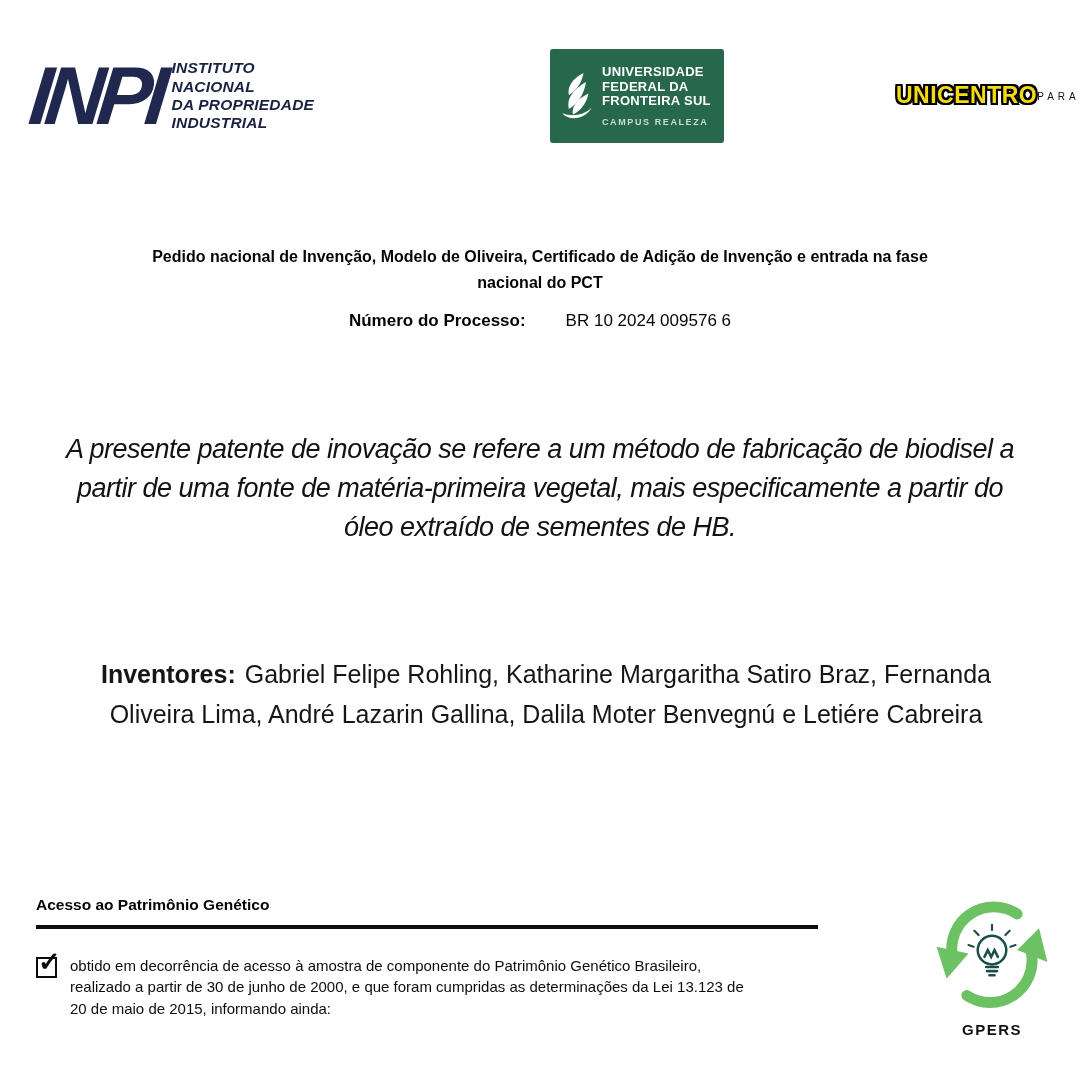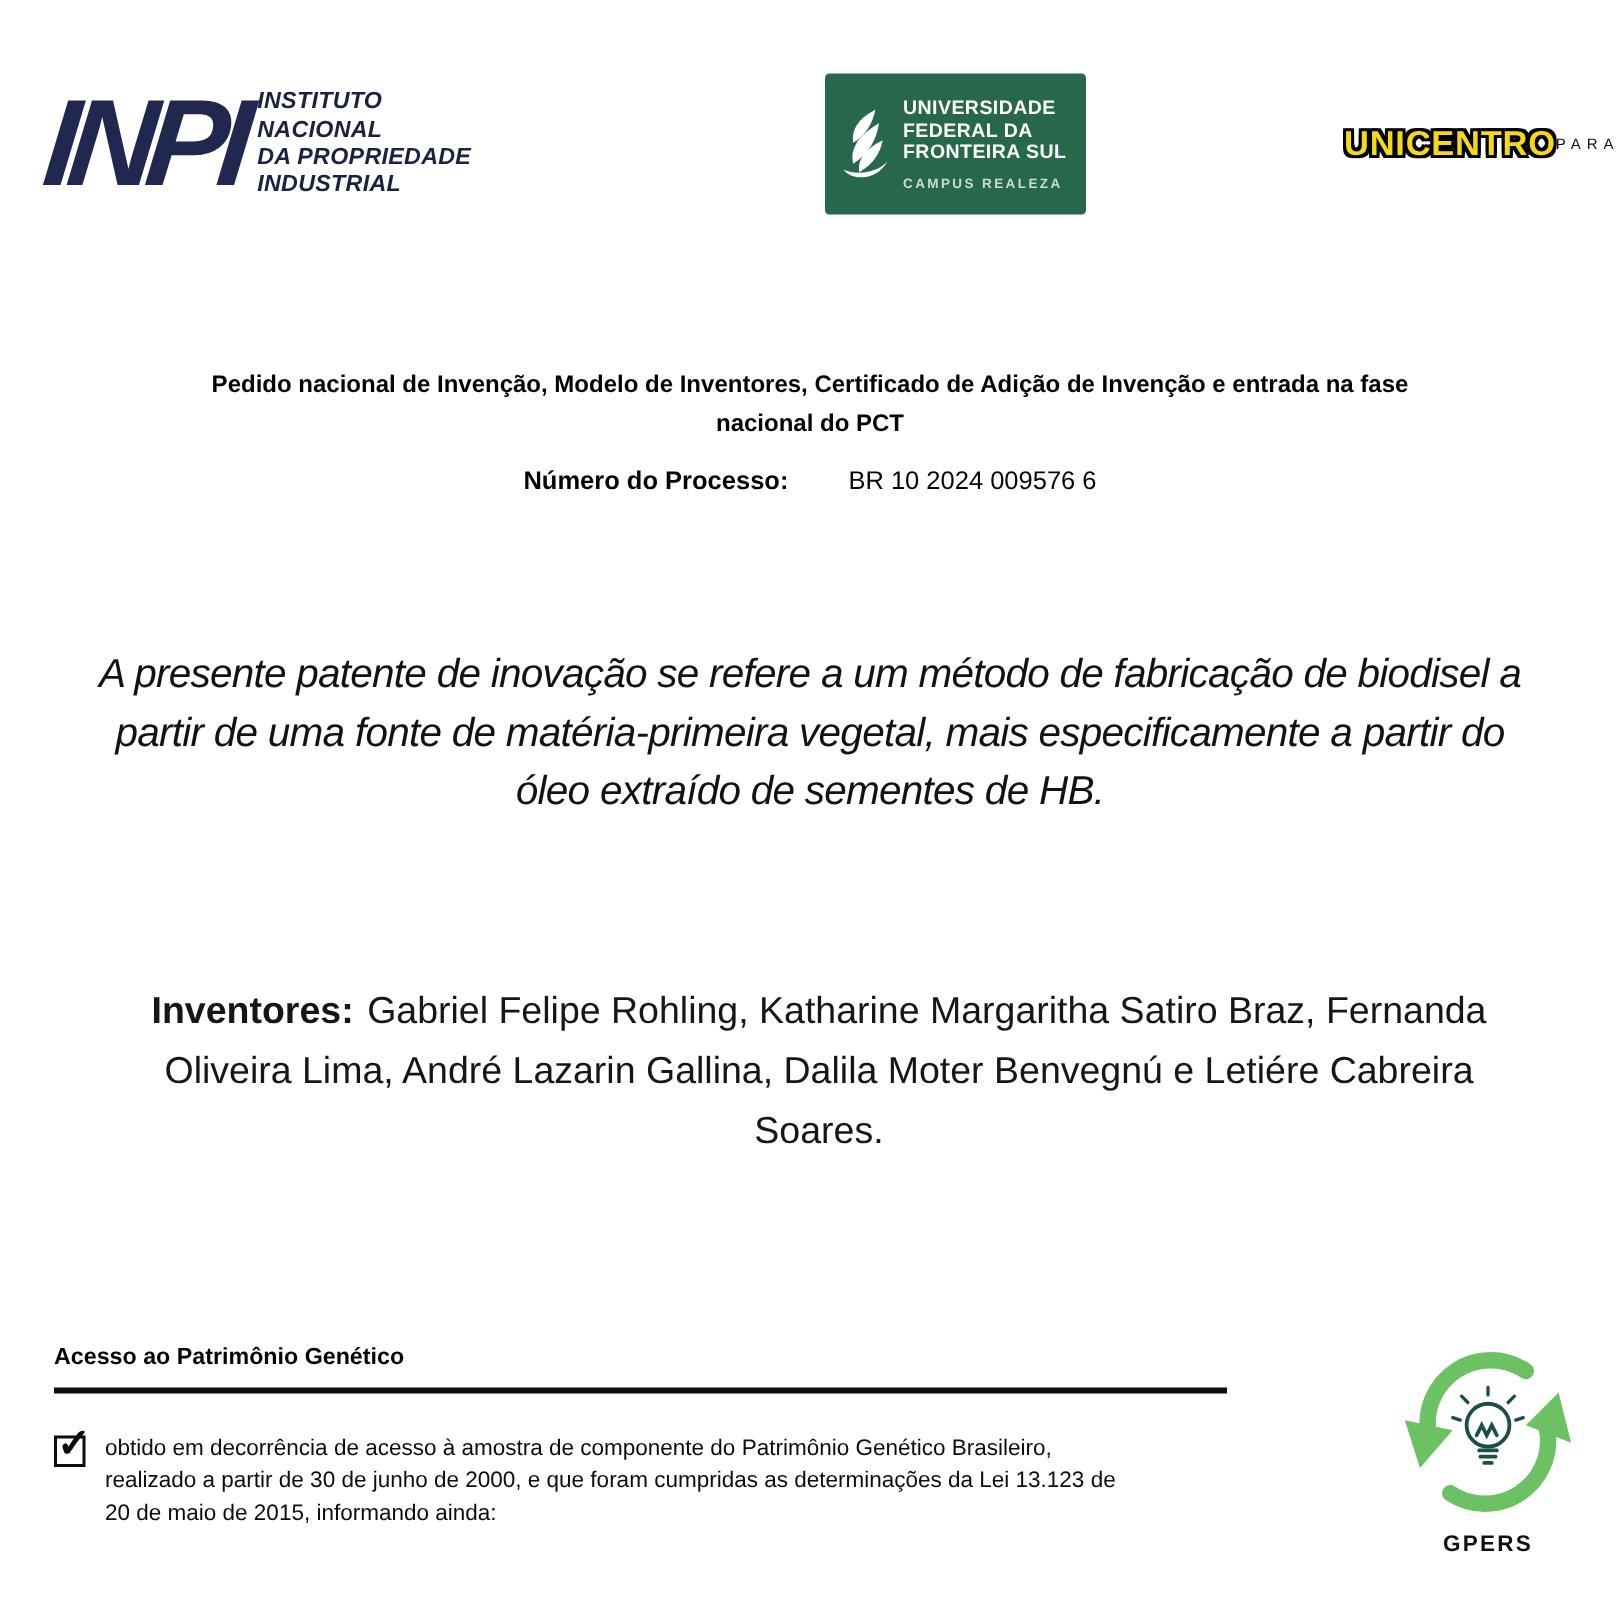--- a/index.html
+++ b/index.html
@@ -132,7 +132,7 @@
   </header>
 
   <section class="title-block">
-    <div>Pedido nacional de Invenção, Modelo de Inventores, Certificado de Adição de Invenção e entrada na fase</div>
+    <div>Pedido nacional de Invenção, Modelo de Oliveira, Certificado de Adição de Invenção e entrada na fase</div>
     <div>nacional do PCT</div>
   </section>
 

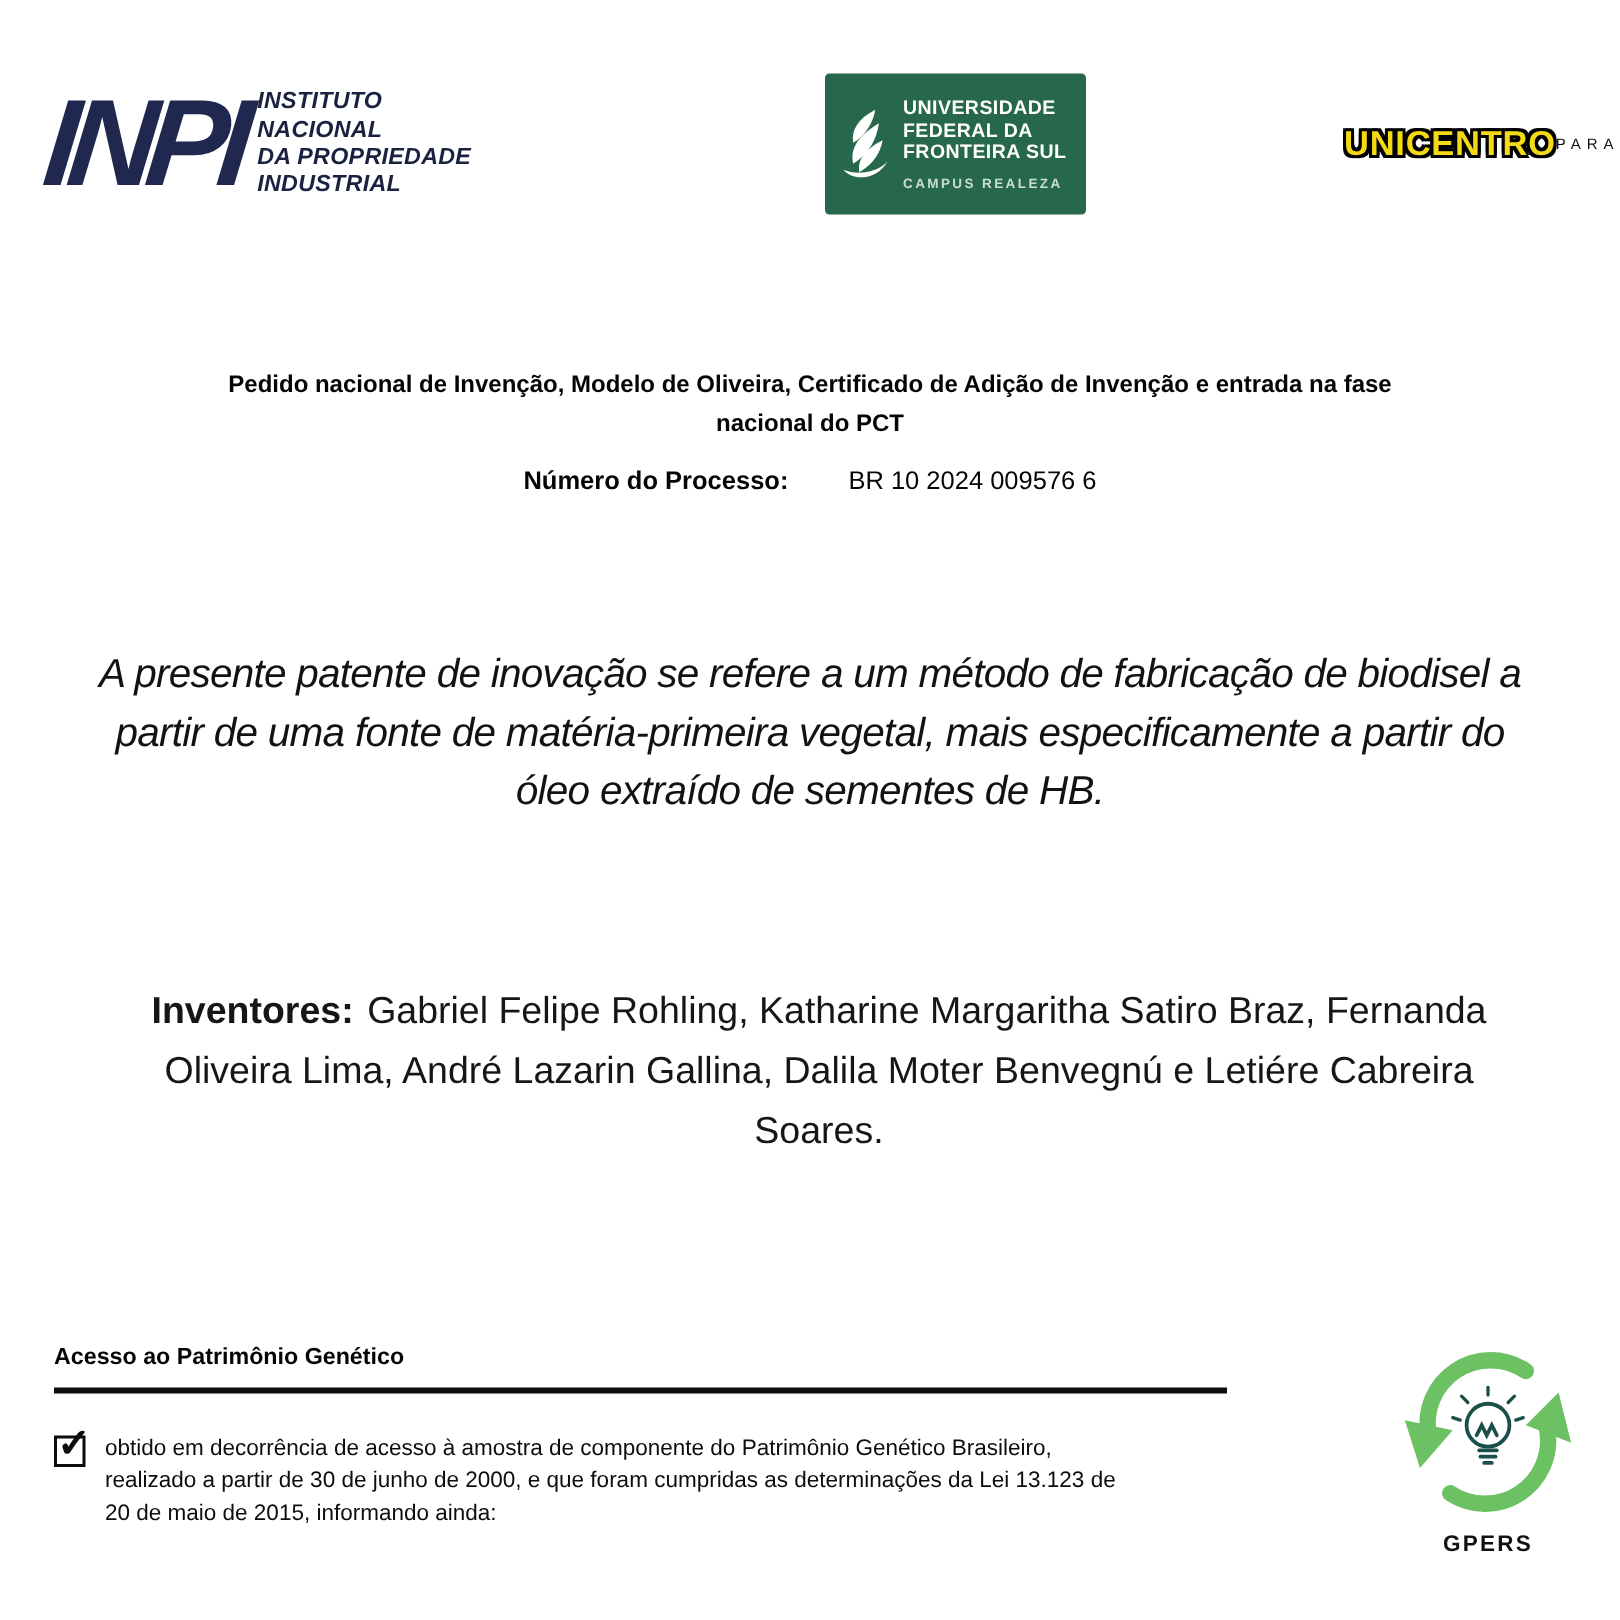--- a/index.html
+++ b/index.html
@@ -151,7 +151,6 @@
       <span class="inv-label">Inventores:</span><span>Gabriel Felipe Rohling, Katharine Margaritha Satiro Braz, Fernanda</span>
     </div>
     <div>Oliveira Lima, André Lazarin Gallina, Dalila Moter Benvegnú e Letiére Cabreira</div>
-    <div>Soares.</div>
   </section>
 
   <section class="genetic">

